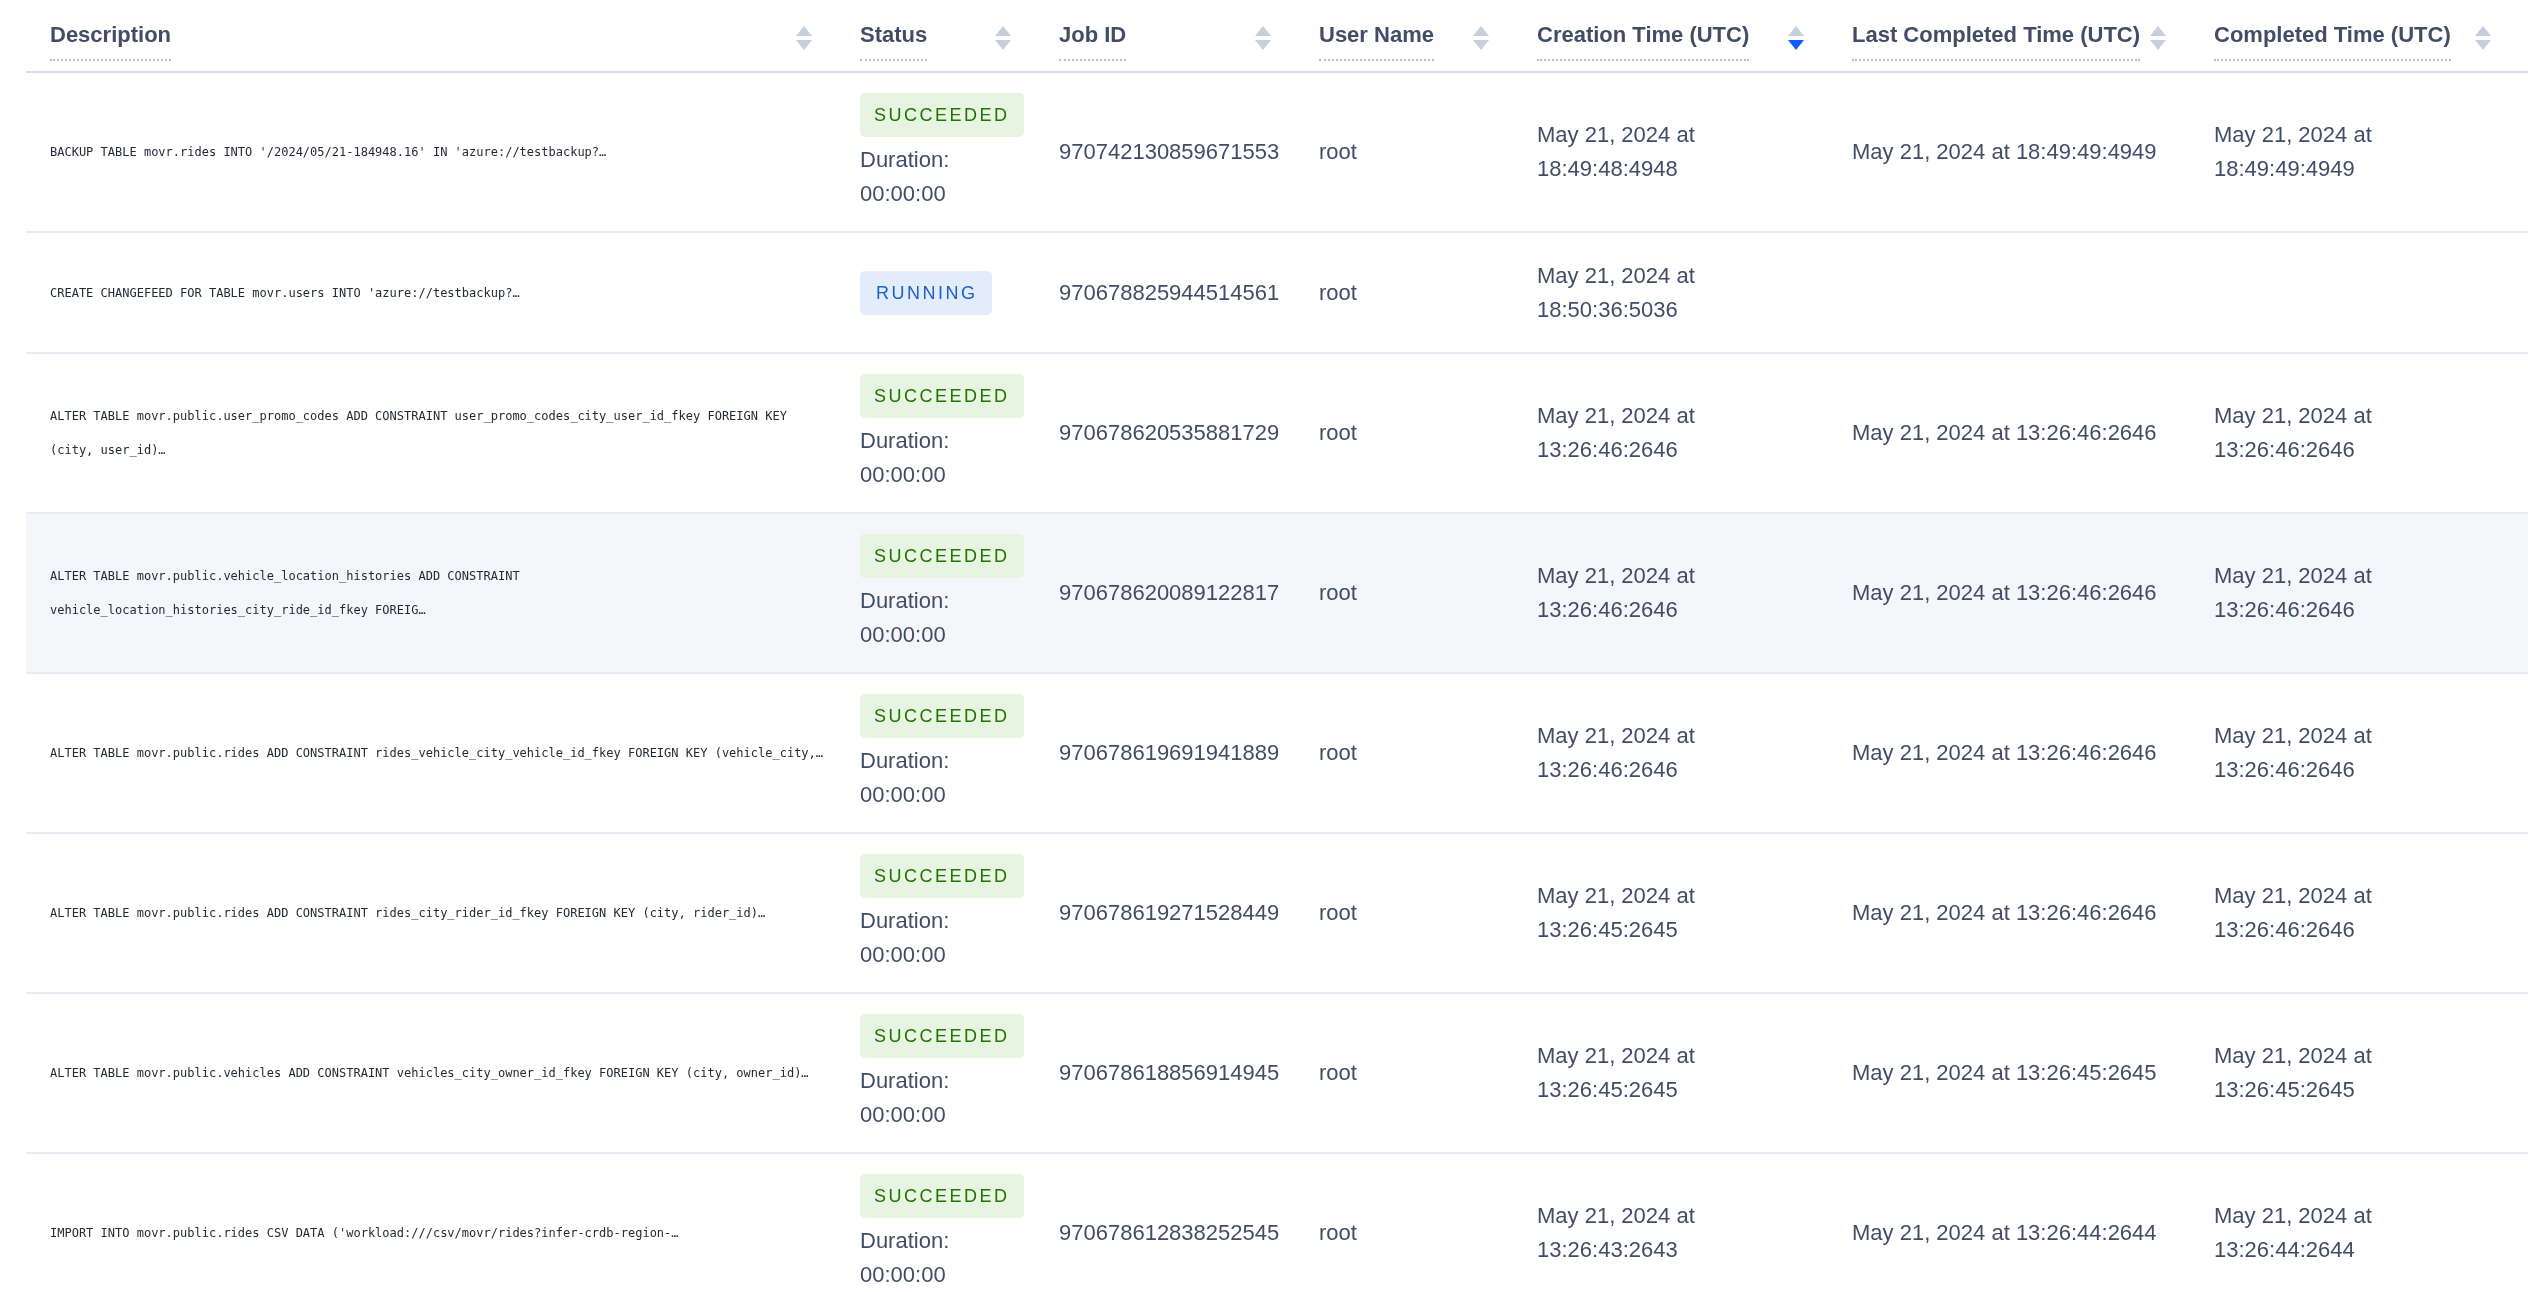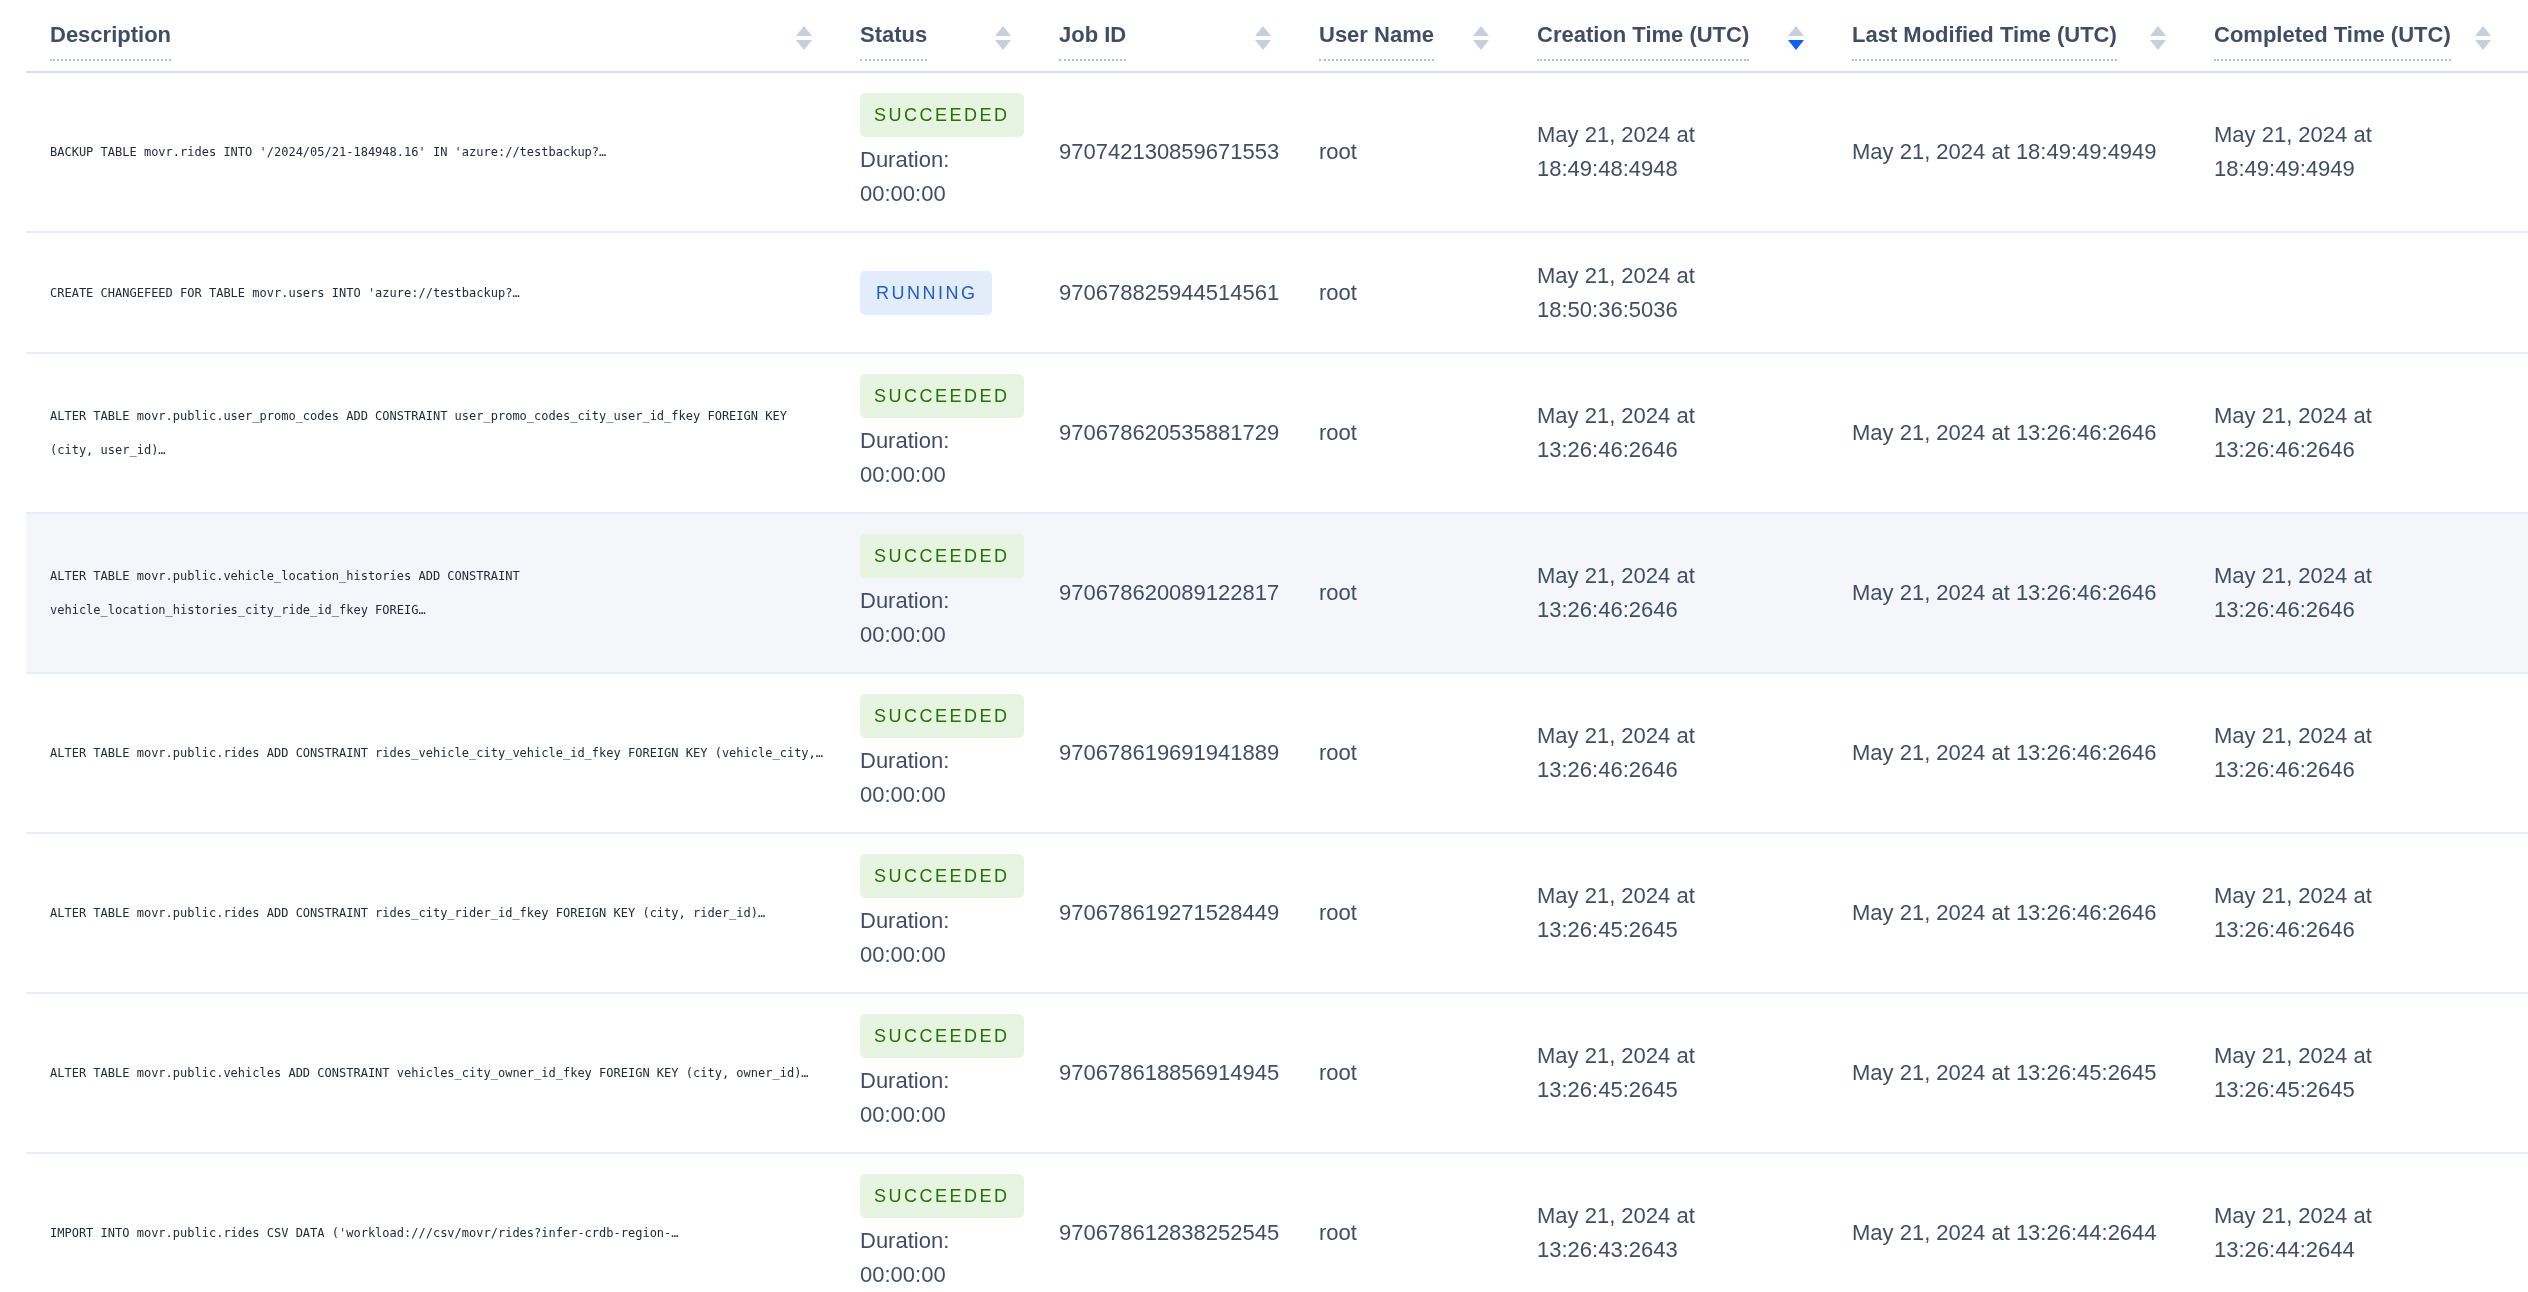--- a/index.html
+++ b/index.html
@@ -120,7 +120,7 @@
   </div>
 
   <div class="th">
-    <span class="th-label">Last Modified Time (UTC)</span>
+    <span class="th-label">Last Completed Time (UTC)</span>
     <span class="sort">
       <span class="caret-up"></span>
       <span class="caret-down"></span>

